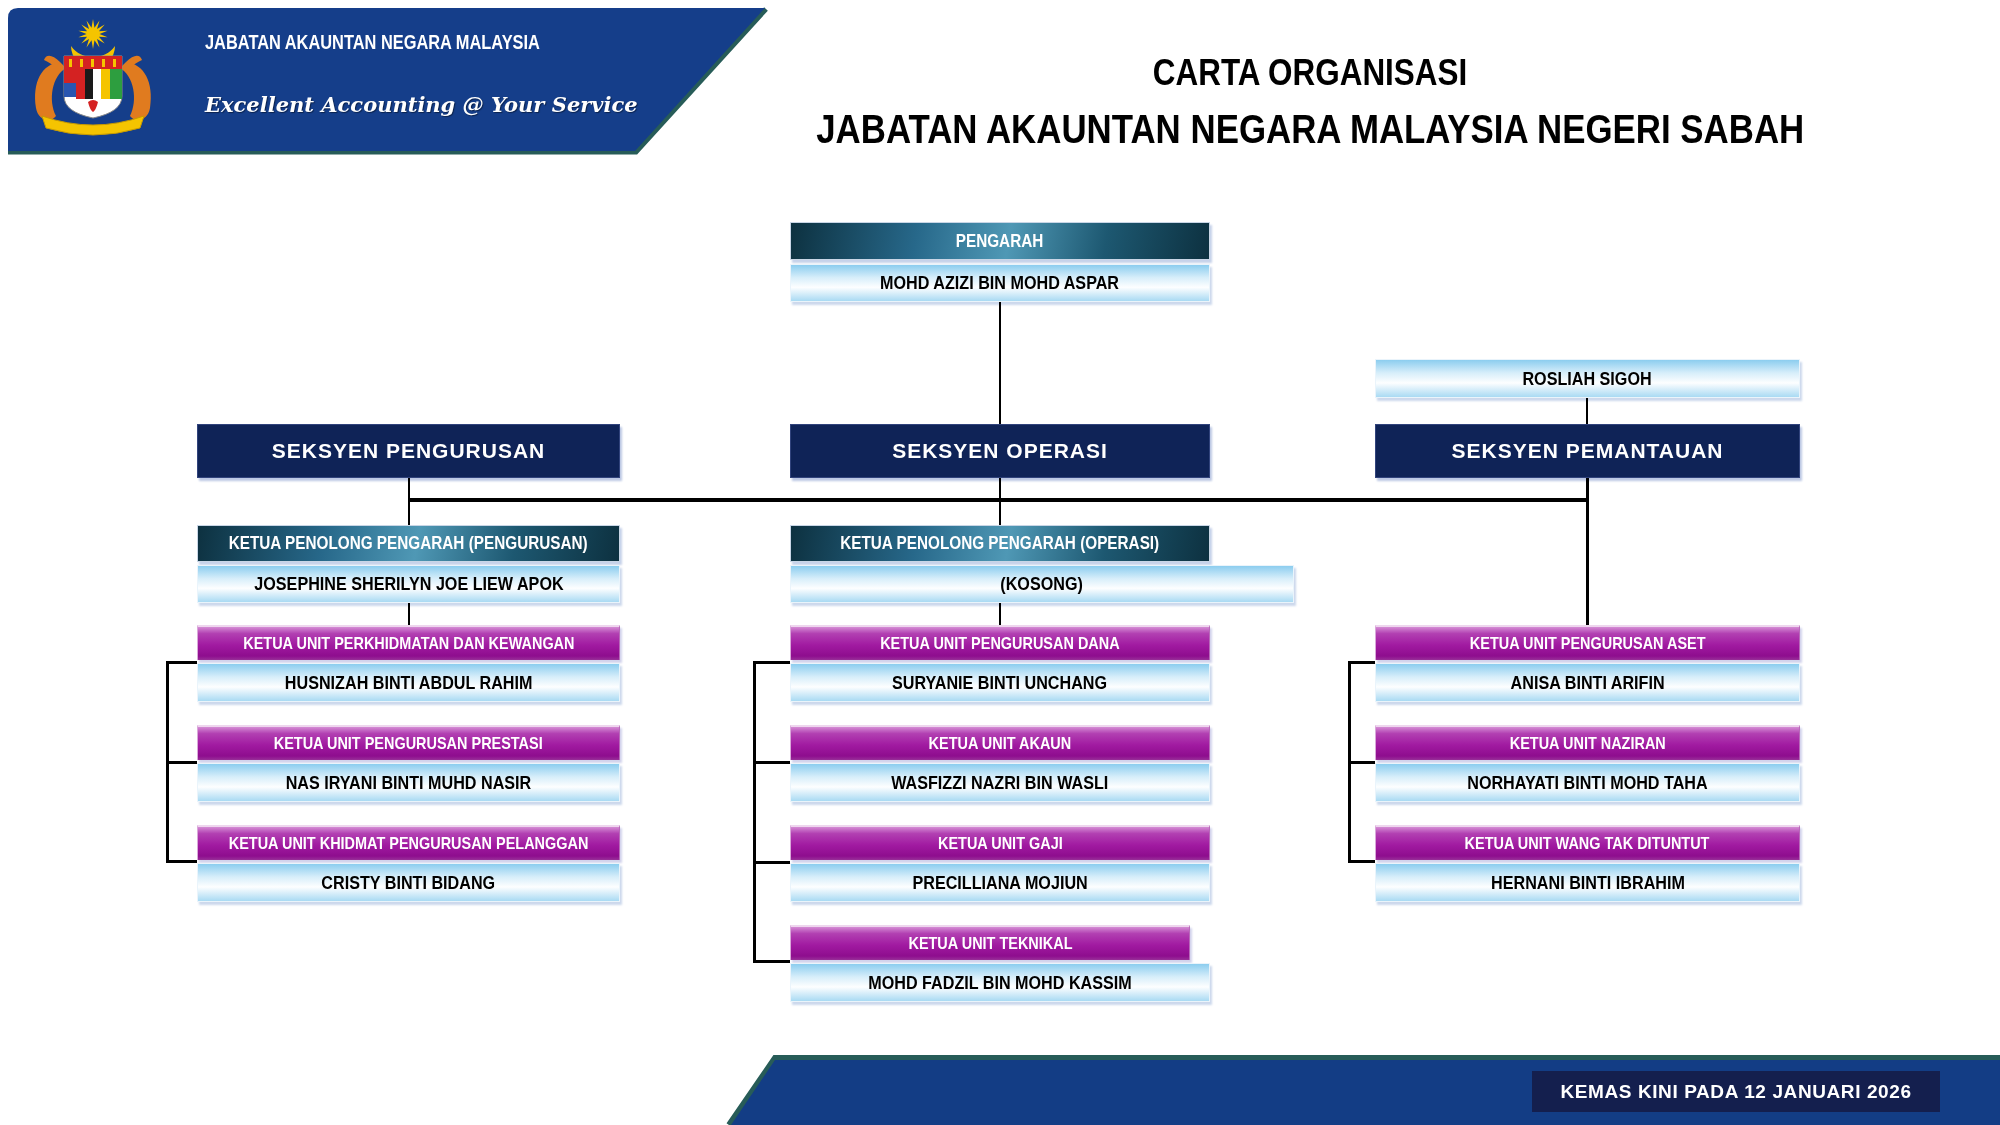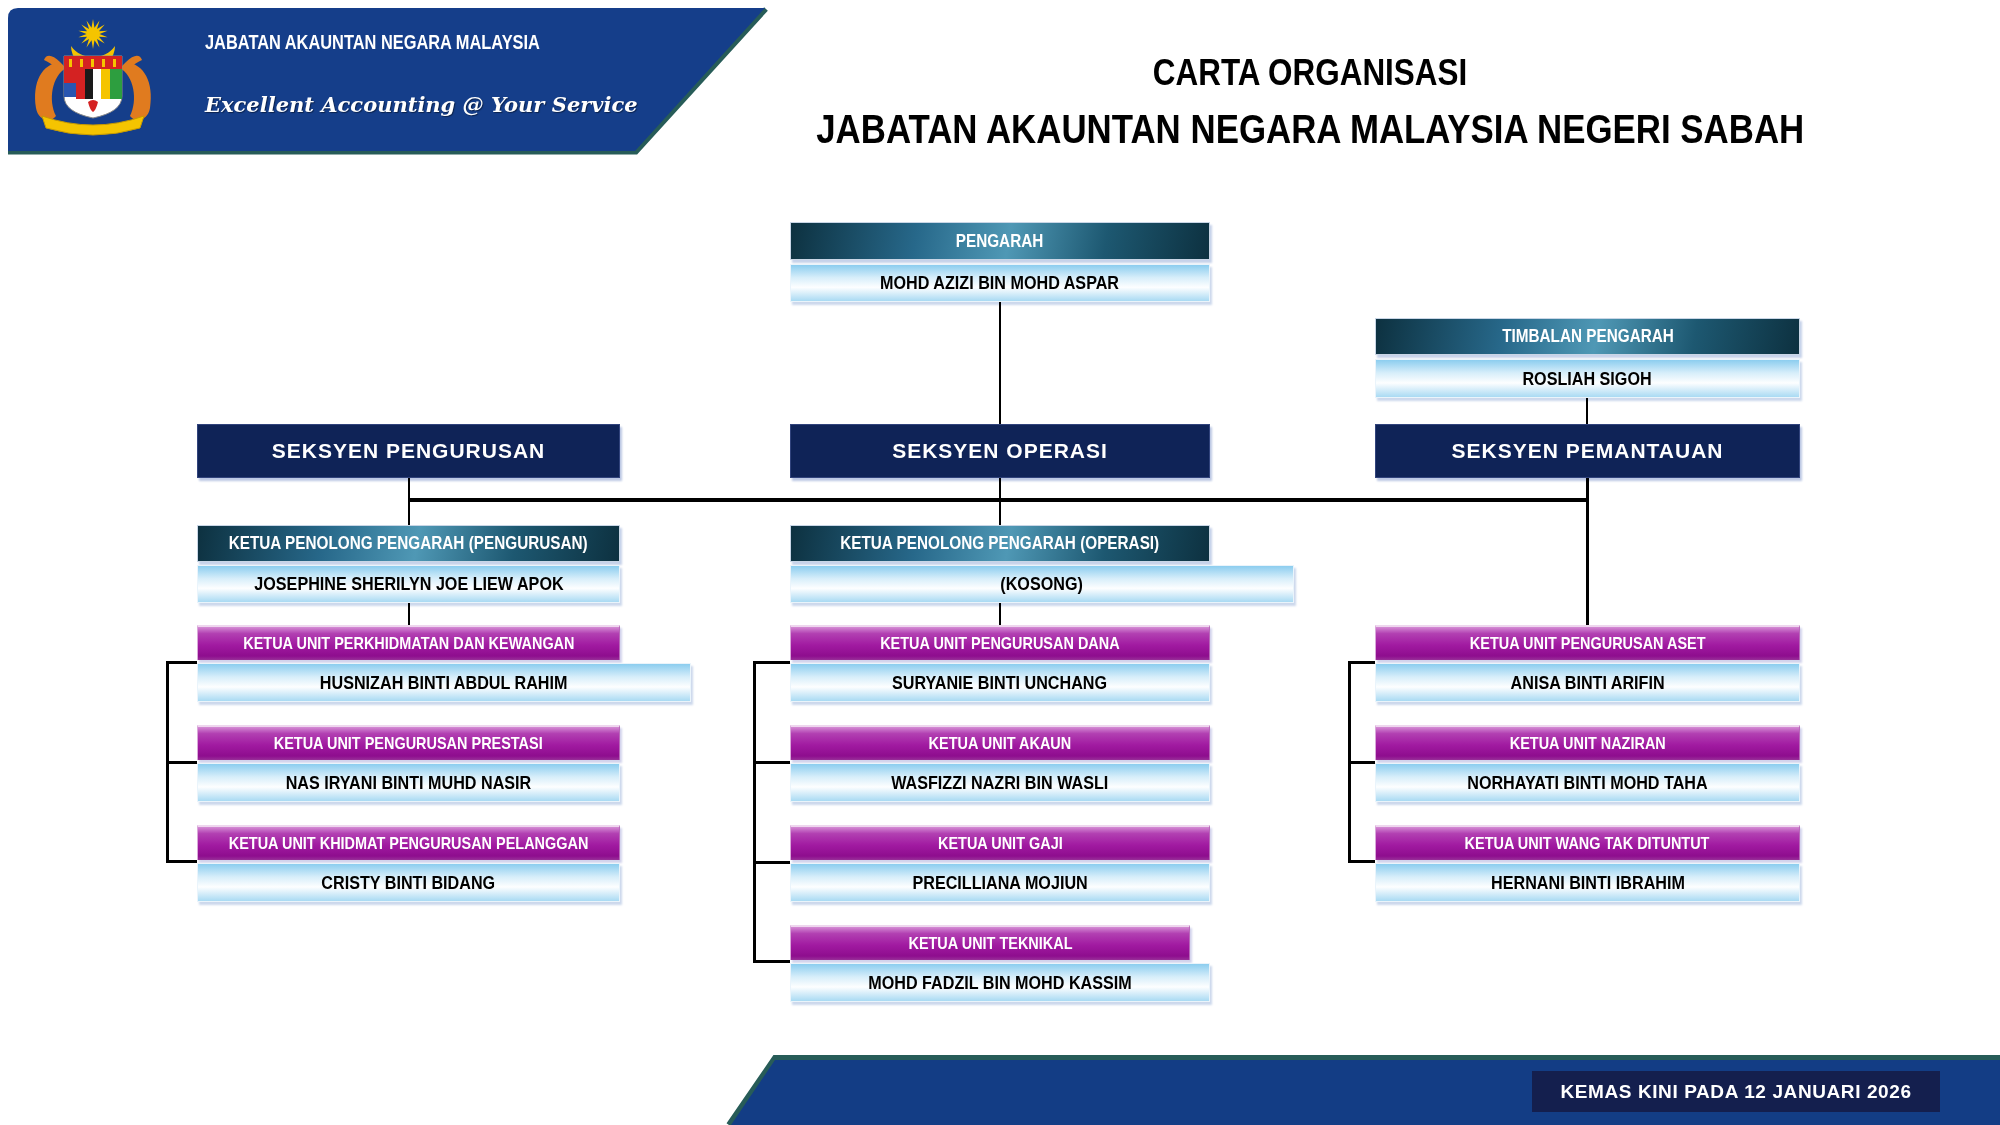--- a/index.html
+++ b/index.html
@@ -93,9 +93,6 @@
     <span class="cond" style="font-size:19px">MOHD AZIZI BIN MOHD ASPAR</span>
   </div>
 
-  <div class="box teal-head" style="left:1375px;top:318px;width:425px;height:37px">
-    <span class="cond" style="font-size:18px">TIMBALAN PENGARAH</span>
-  </div>
   <div class="box name-box" style="left:1375px;top:359px;width:425px;height:39px">
     <span class="cond" style="font-size:19px">ROSLIAH SIGOH</span>
   </div>

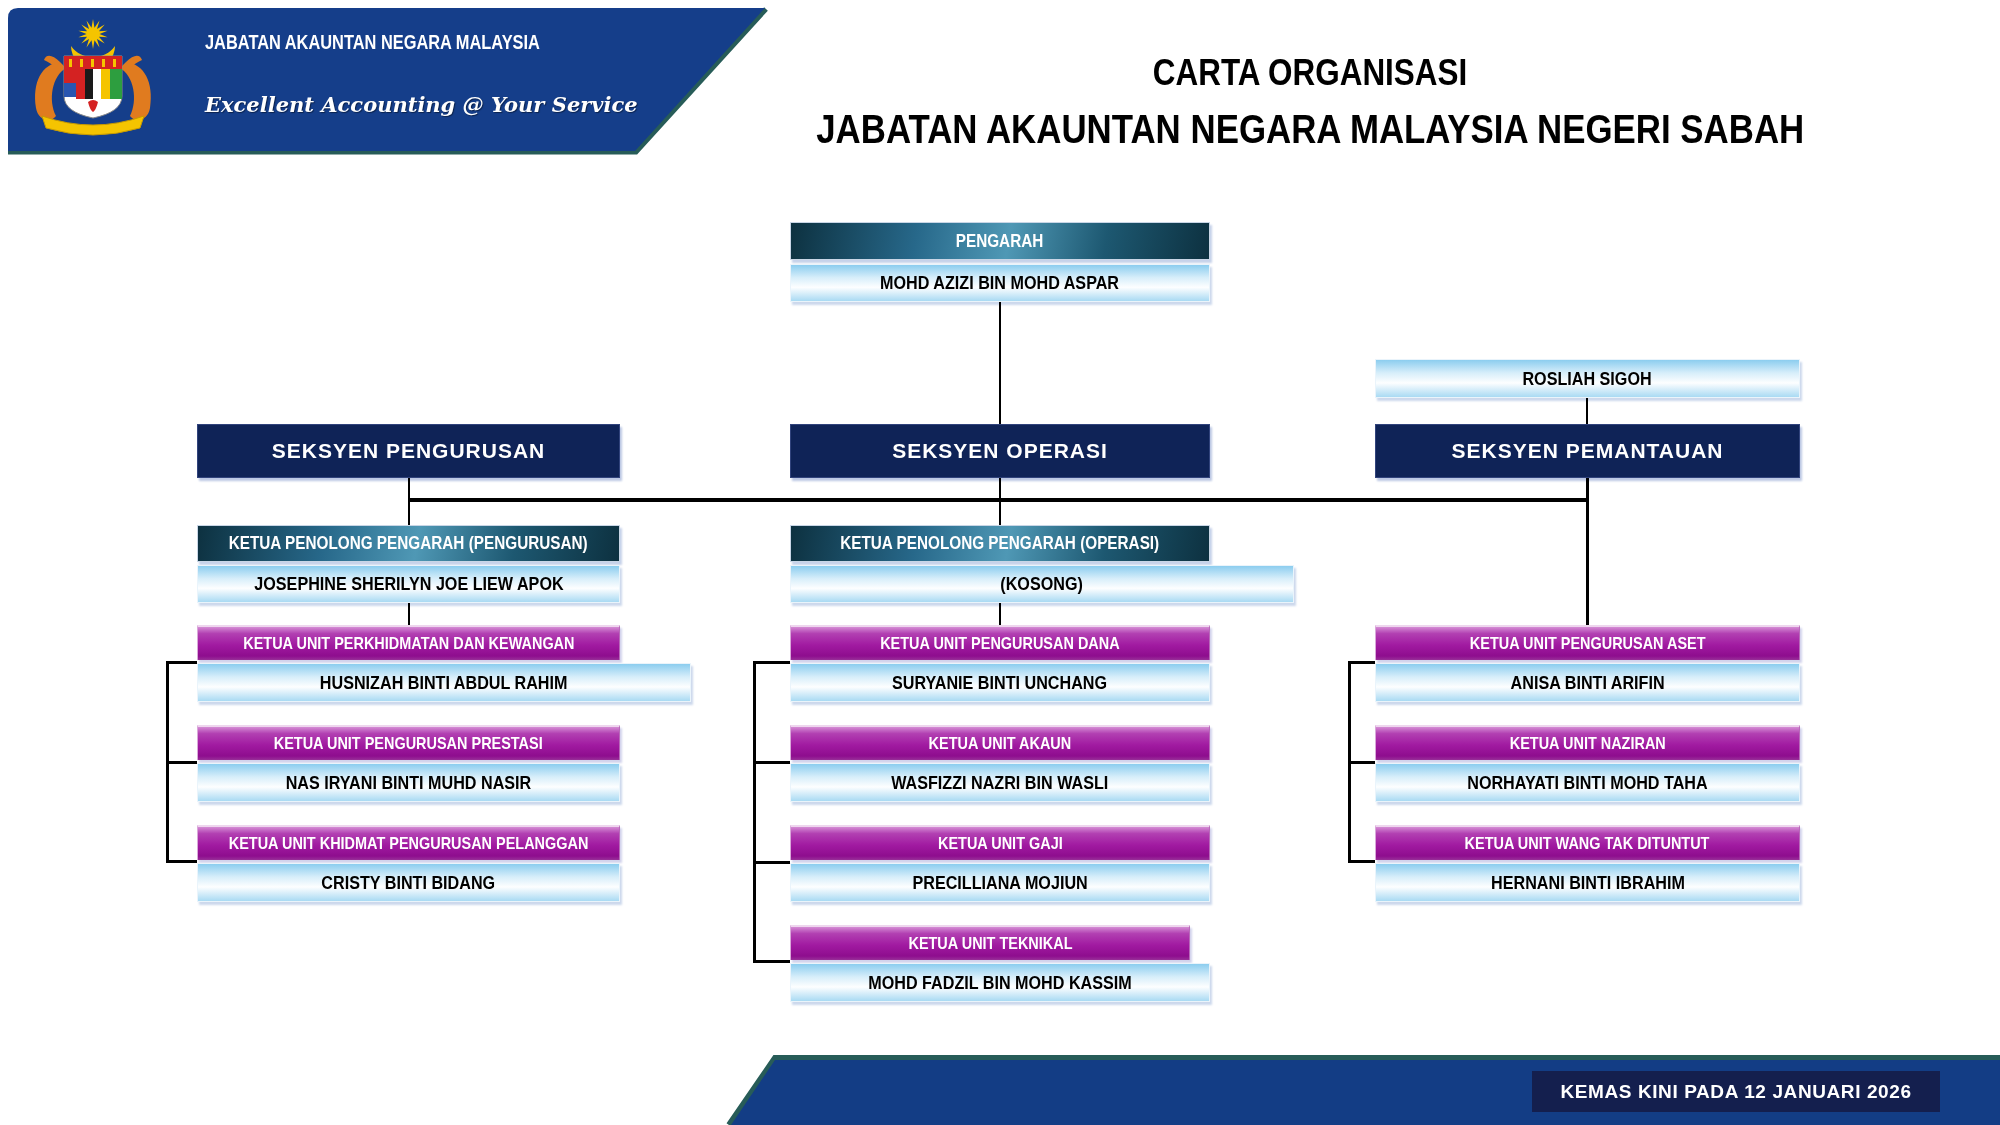--- a/index.html
+++ b/index.html
@@ -124,7 +124,7 @@
   <div class="box unit-head" style="left:197px;top:625px;width:423px;height:35px">
     <span class="cond" style="font-size:17px">KETUA UNIT PERKHIDMATAN DAN KEWANGAN</span>
     </div>
-  <div class="box name-box" style="left:197px;top:663px;width:494px;height:39px">
+  <div class="box name-box" style="left:197px;top:663px;width:423px;height:39px">
     <span class="cond" style="font-size:19px">HUSNIZAH BINTI ABDUL RAHIM</span>
     </div>
 

